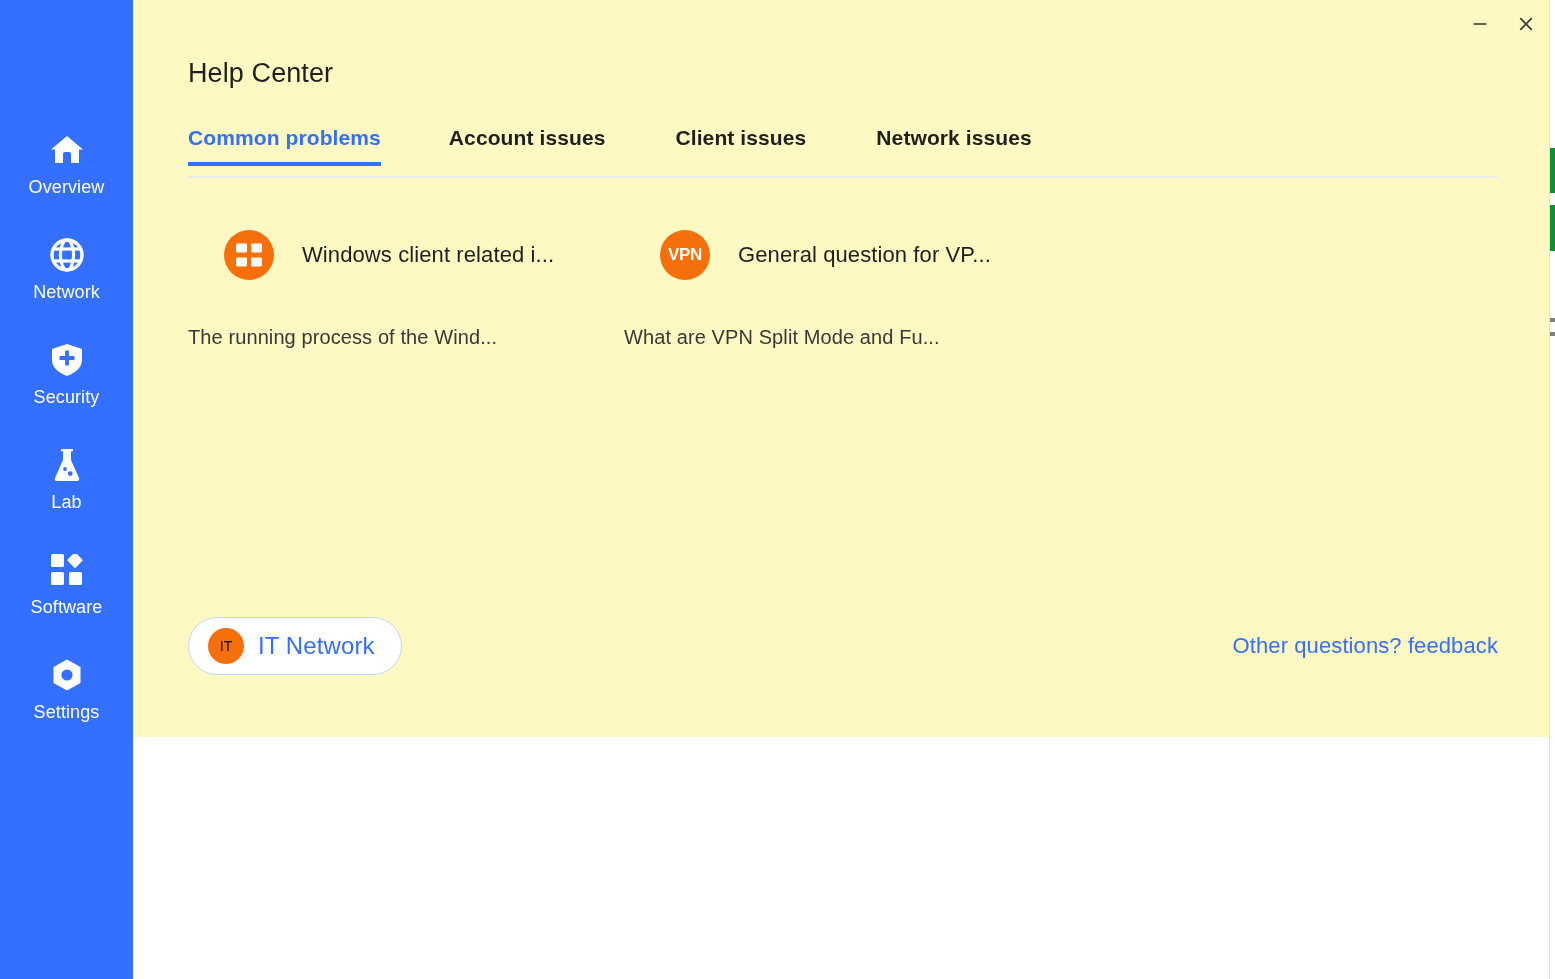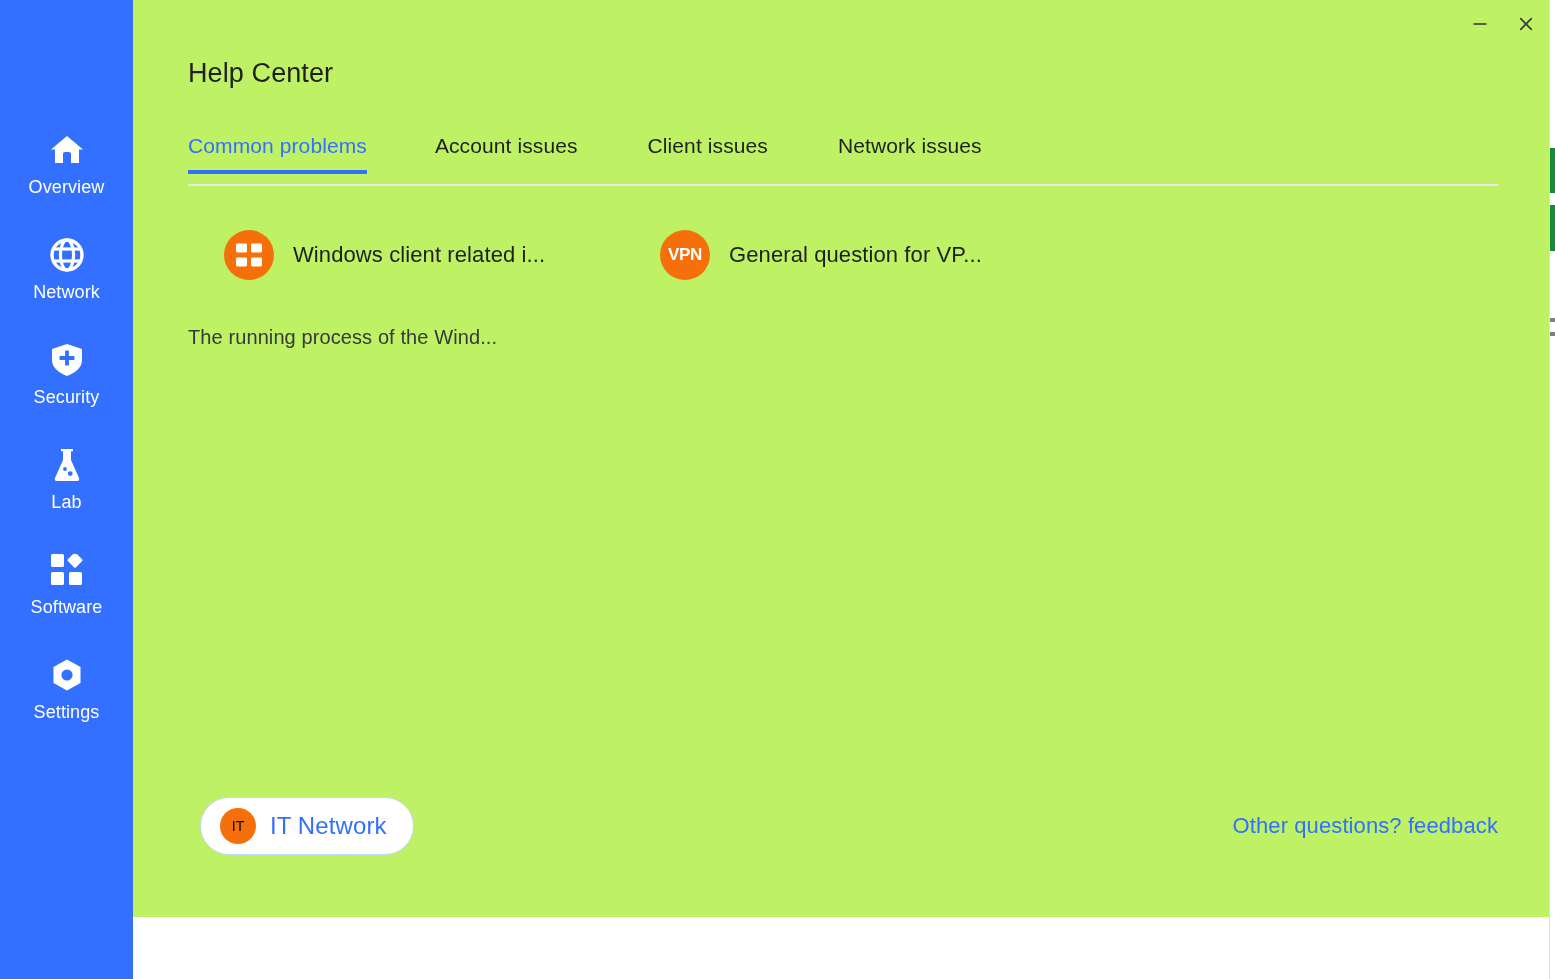--- a/index.html
+++ b/index.html
@@ -66,8 +66,8 @@
   #main {
     flex: 1 1 auto;
     position: relative;
-    height: 917px;
-    background: #bef264;
+    height: 737px;
+    background: #fef9c3;
   }
 
   

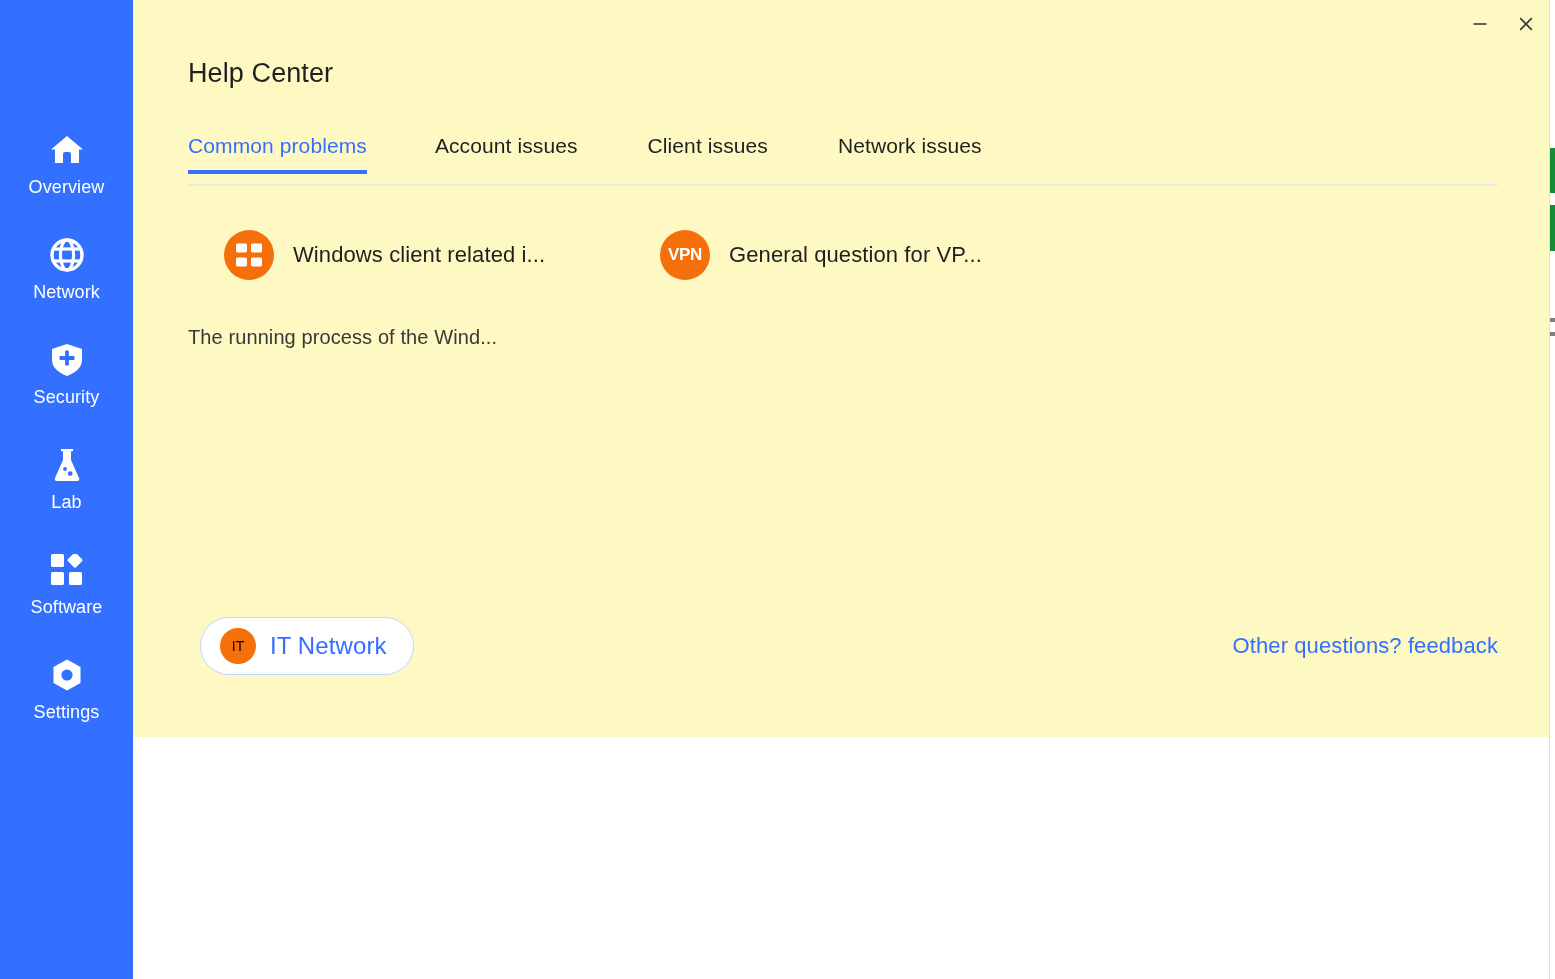--- a/index.html
+++ b/index.html
@@ -106,9 +106,10 @@
   #tabs {
     position: absolute;
     left: 55px;
-    top: 132px;
+    top: 124px;
     width: 1310px;
     height: 52px;
+    font-weight: bold;
   }
   #tabs-row {
     display: flex;

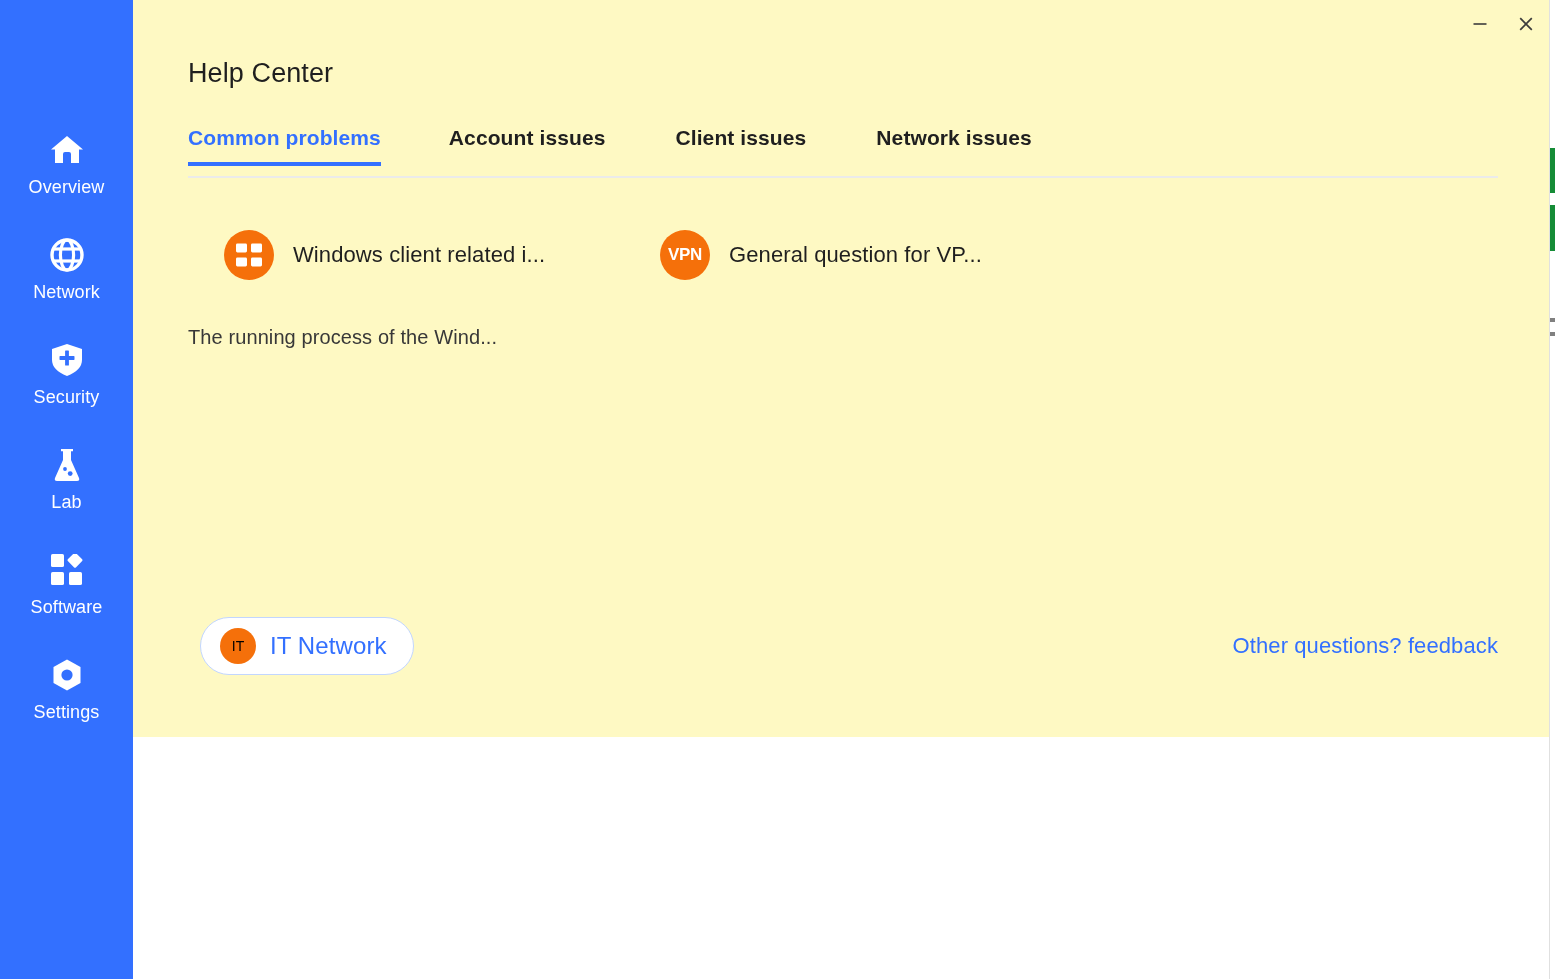--- a/index.html
+++ b/index.html
@@ -163,7 +163,7 @@
   .card-head {
     display: flex;
     align-items: center;
-    gap: 19px;
+    gap: 28px;
     height: 54px;
     text-align: right;
   }

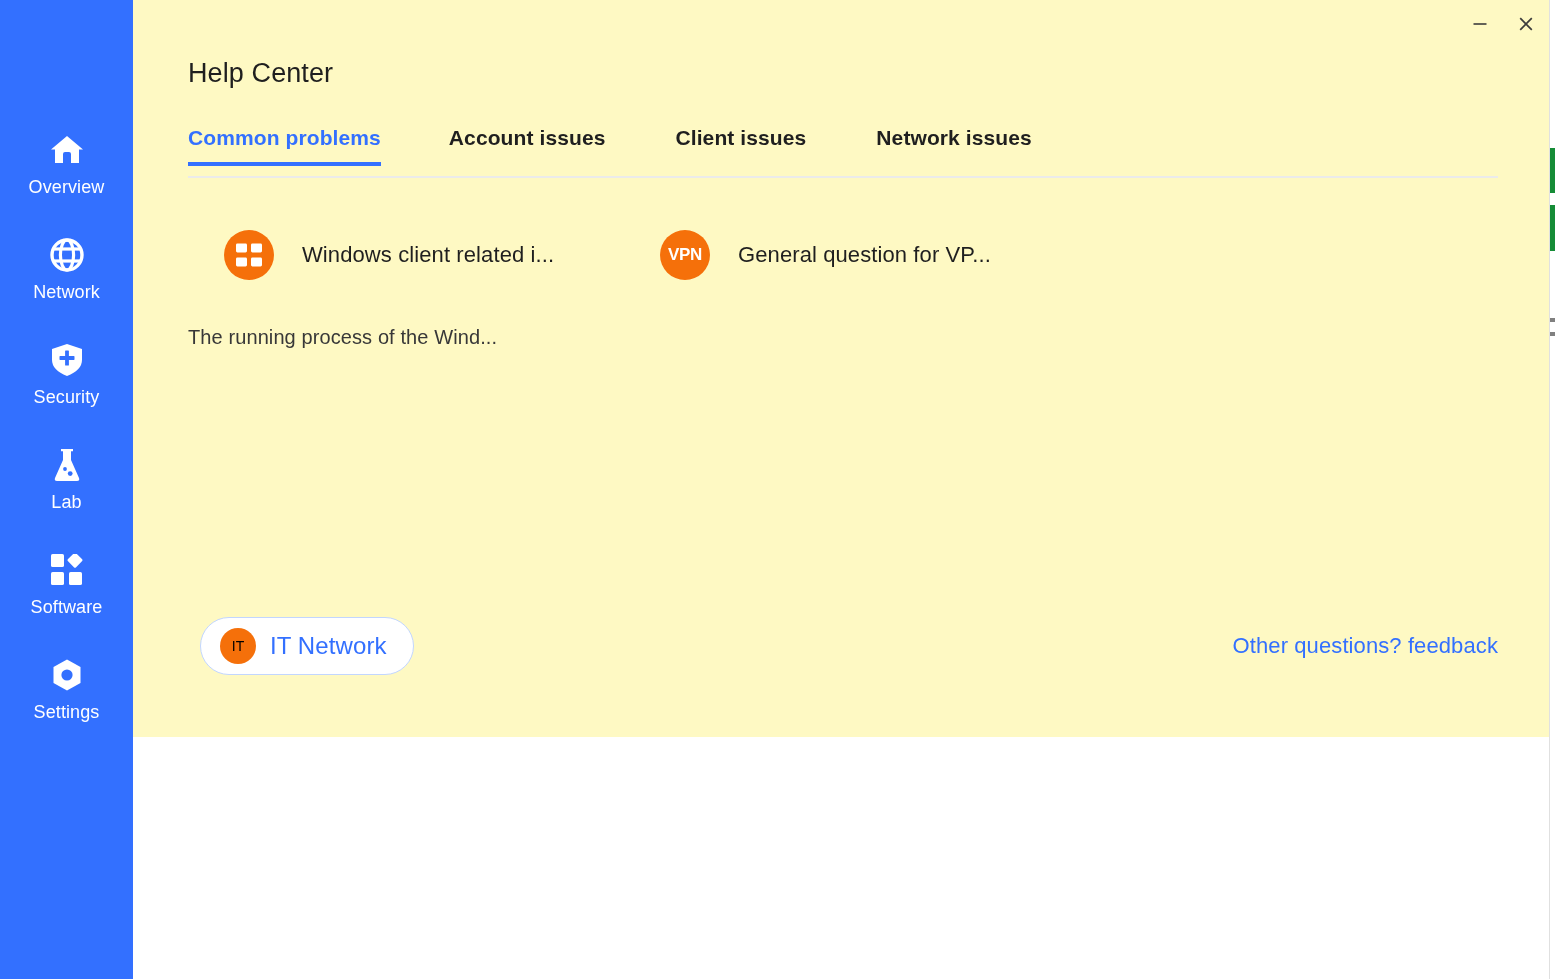--- a/index.html
+++ b/index.html
@@ -410,6 +410,7 @@
           </span>
           <span class="card-title">General question for VP...</span>
         </div>
+        <div class="card-desc">What are VPN Split Mode and Fu...</div>
       </div>
 
     </div>

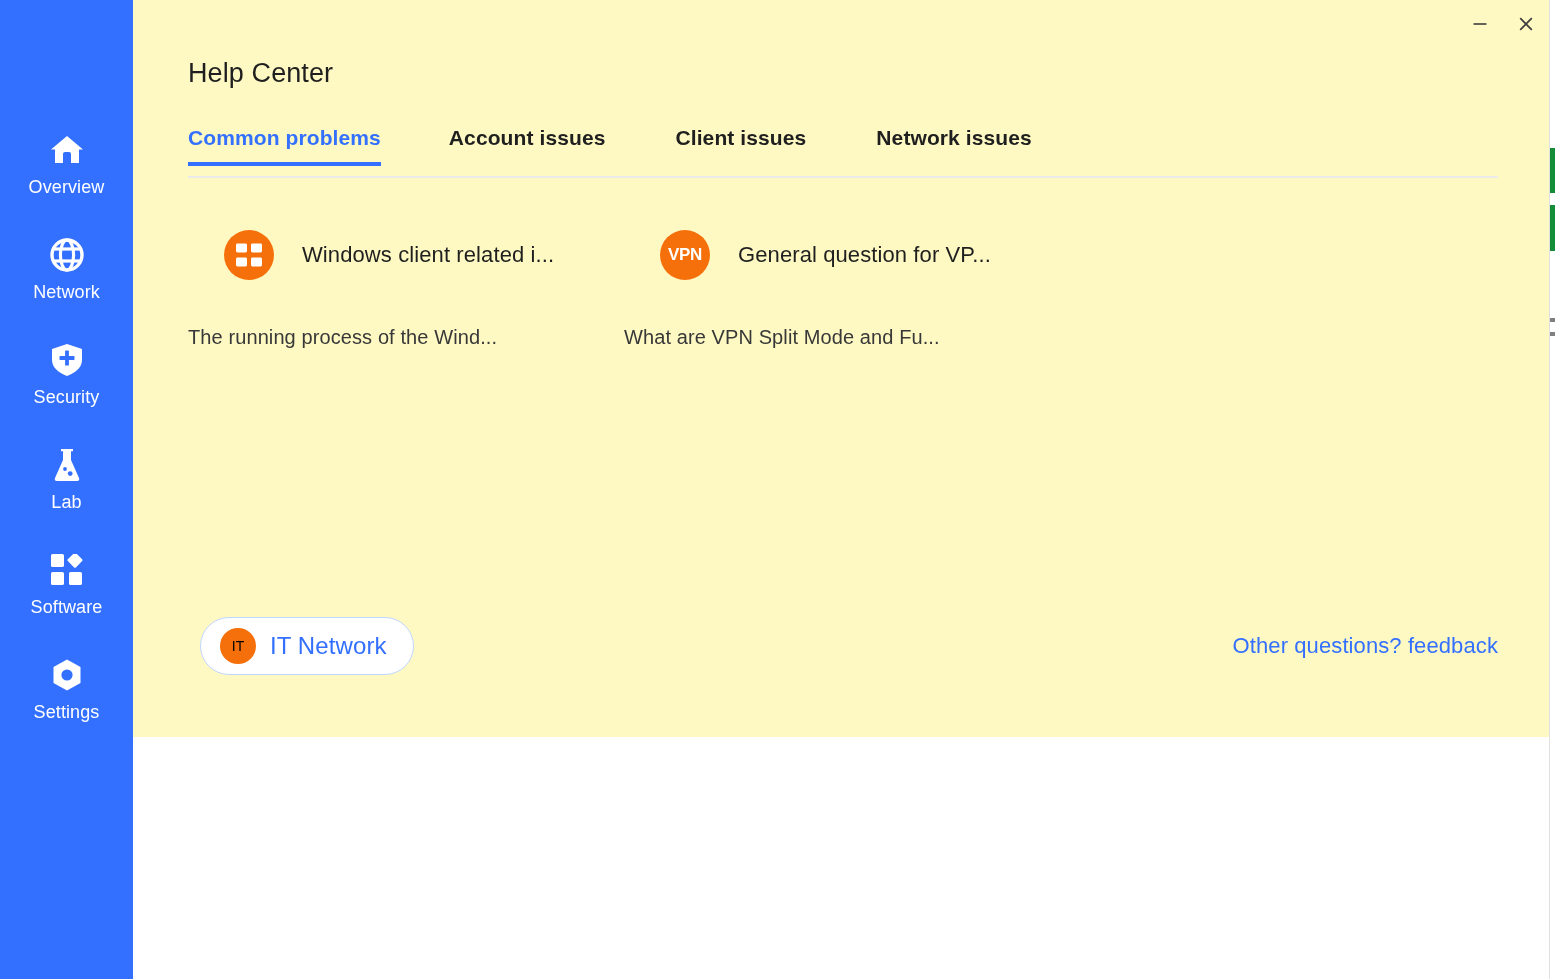--- a/index.html
+++ b/index.html
@@ -206,7 +206,7 @@
   
   #footer {
     position: absolute;
-    left: 67px;
+    left: 55px;
     right: 57px;
     bottom: 62px;
     height: 58px;

